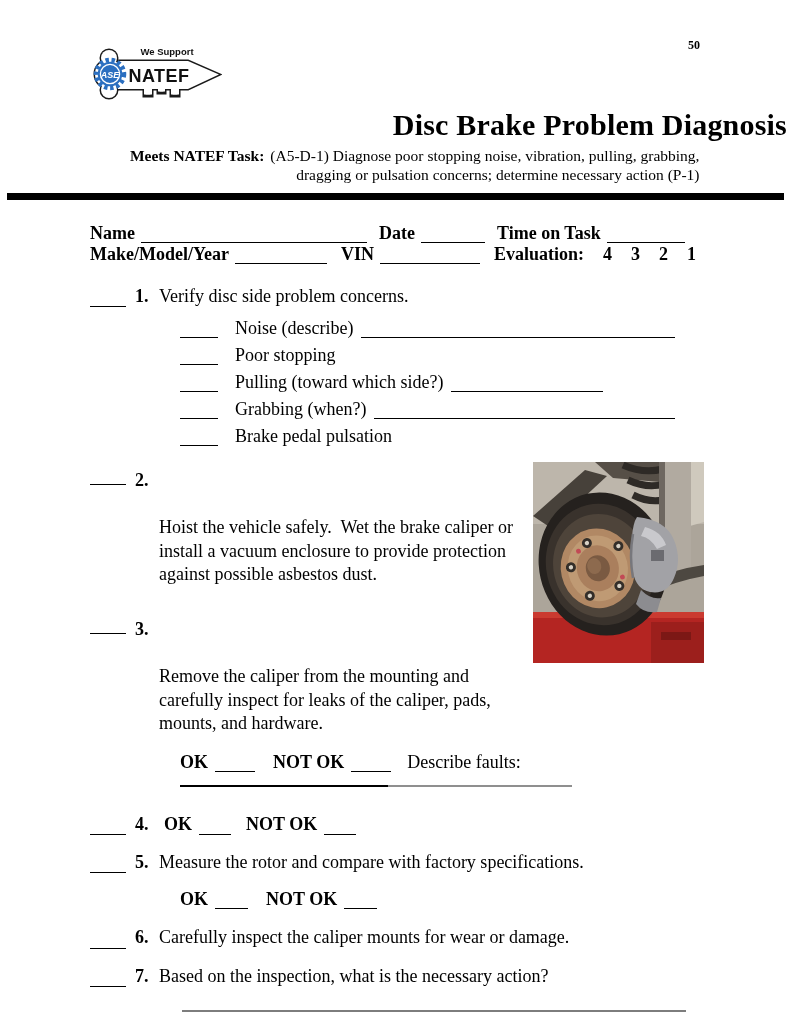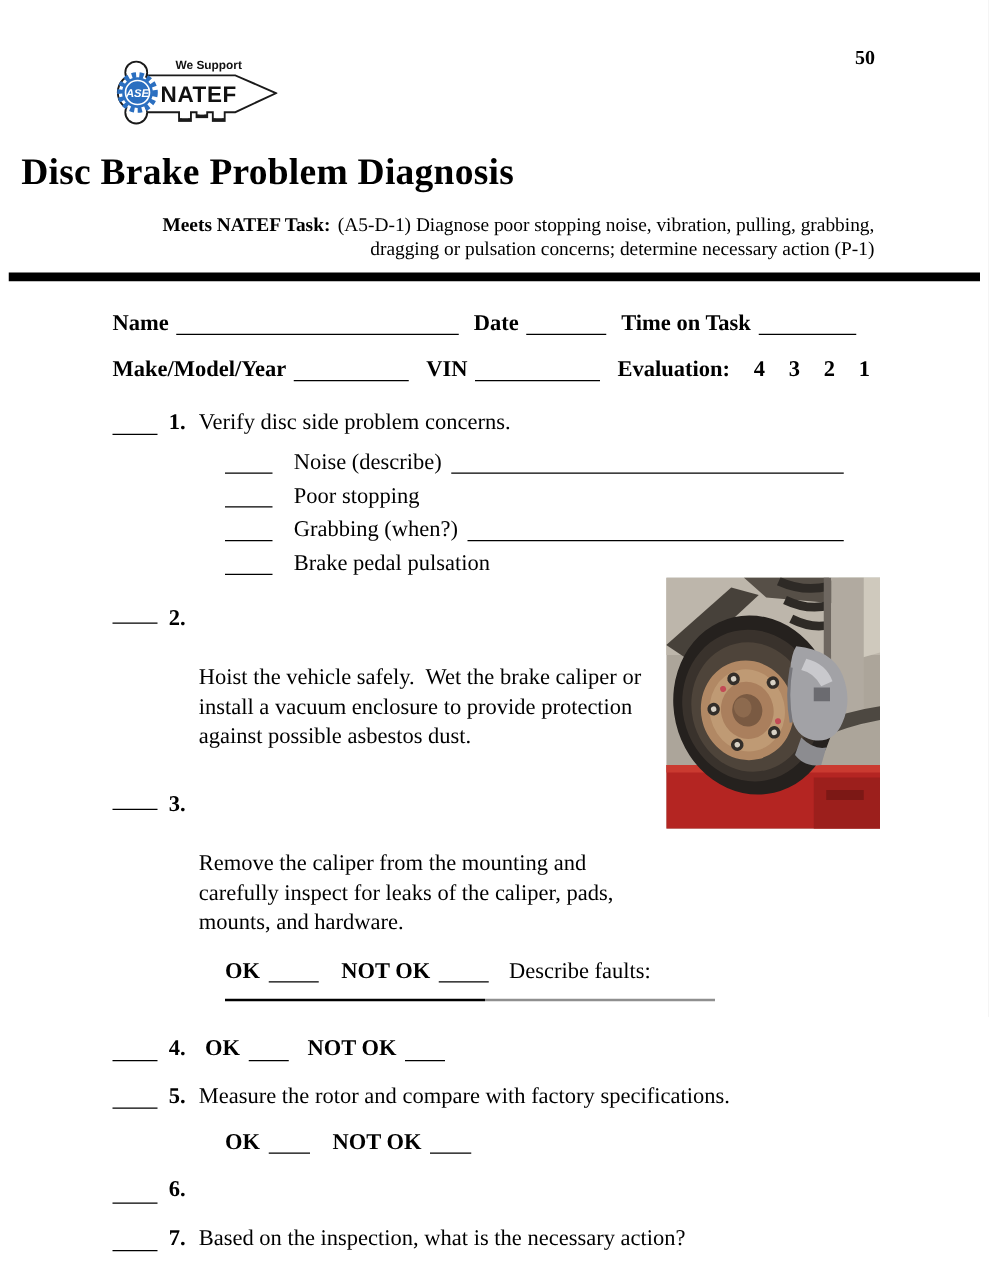--- a/index.html
+++ b/index.html
@@ -17,7 +17,7 @@
     position: absolute;
     top: 38px;
     right: 91px;
-    font-size: 16px;
+    font-size: 12px;
     font-weight: bold;
   }
   .logo {

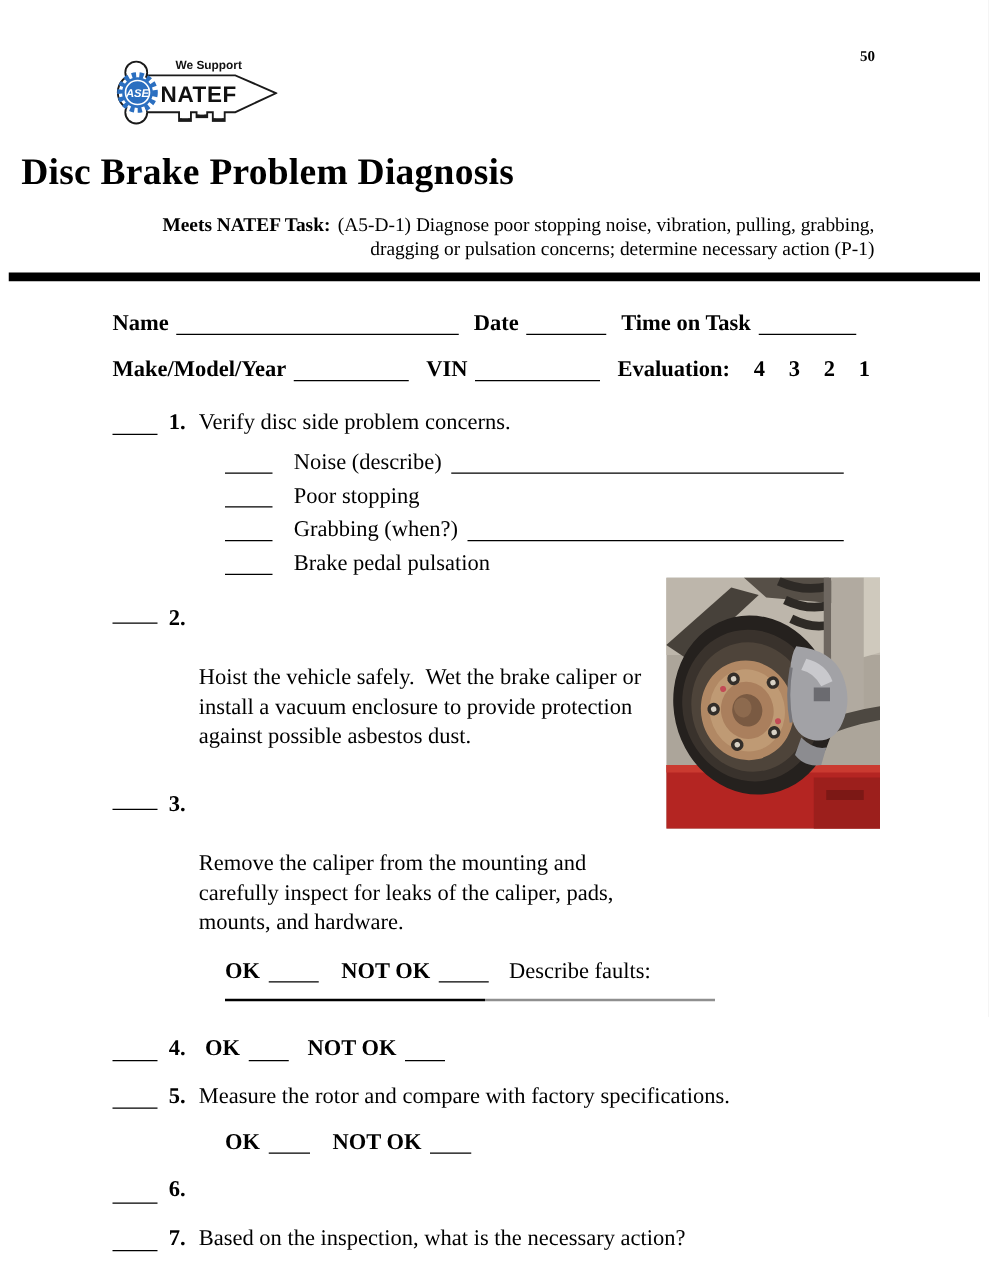--- a/index.html
+++ b/index.html
@@ -28,9 +28,9 @@
     height: 62px;
   }
   .title {
-    margin: 17px;
+    margin: 4px;
     padding-top: 104px;
-    text-align: left;
+    text-align: right;
     font-size: 30px;
     font-weight: bold;
     letter-spacing: 0.2px;

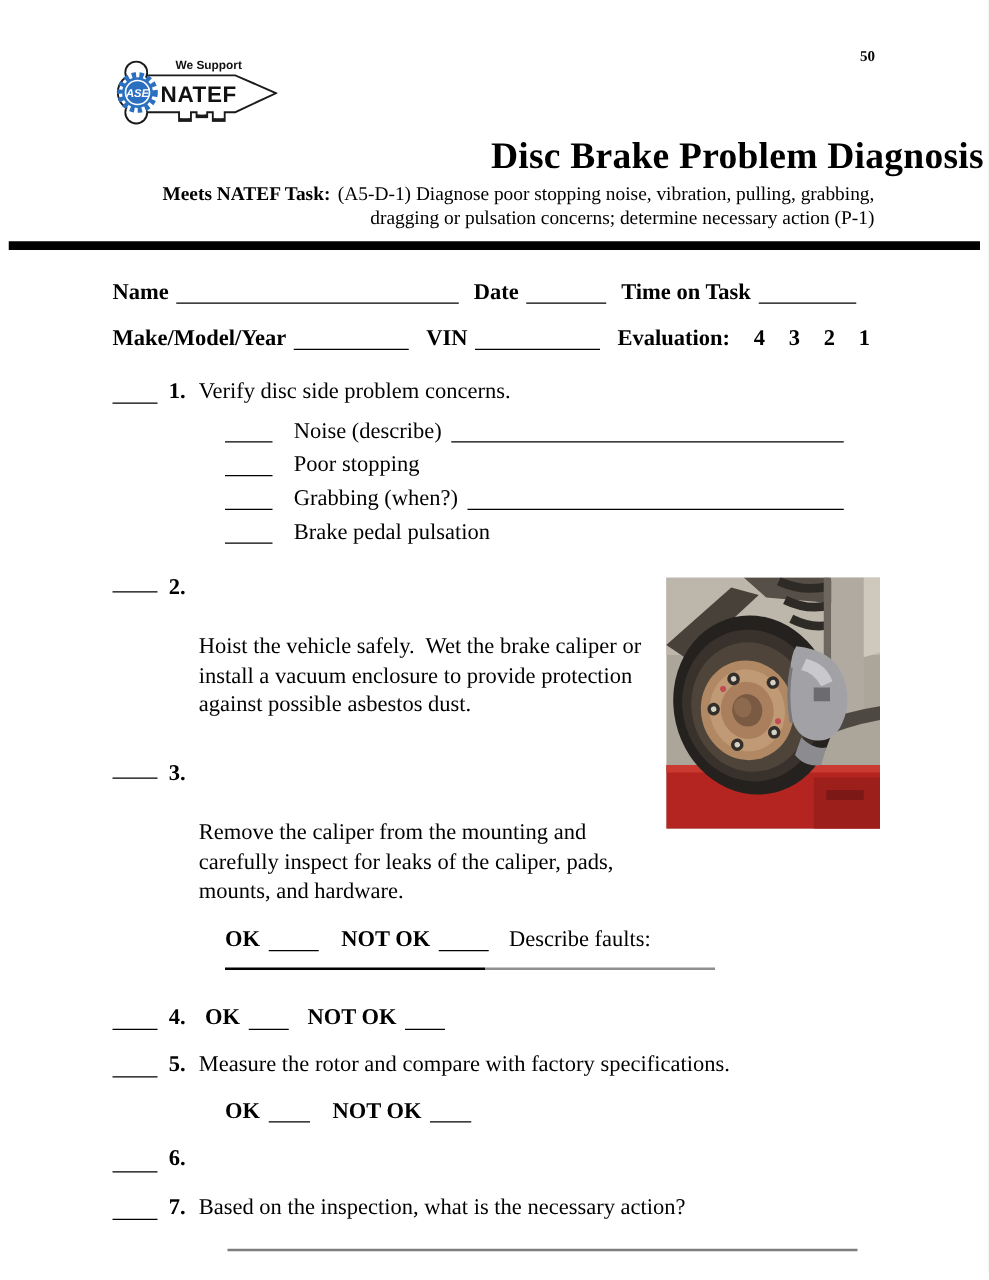--- a/index.html
+++ b/index.html
@@ -50,7 +50,7 @@
   
   .form-row { display: flex; align-items: flex-end; }
   .form-row.row1 { margin-top: 23px; }
-  .form-row.row2 { margin-top: 16px; }
+  .form-row.row2 { }
   .lbl { font-weight: bold; white-space: nowrap; }
   .blank {
     display: inline-block;

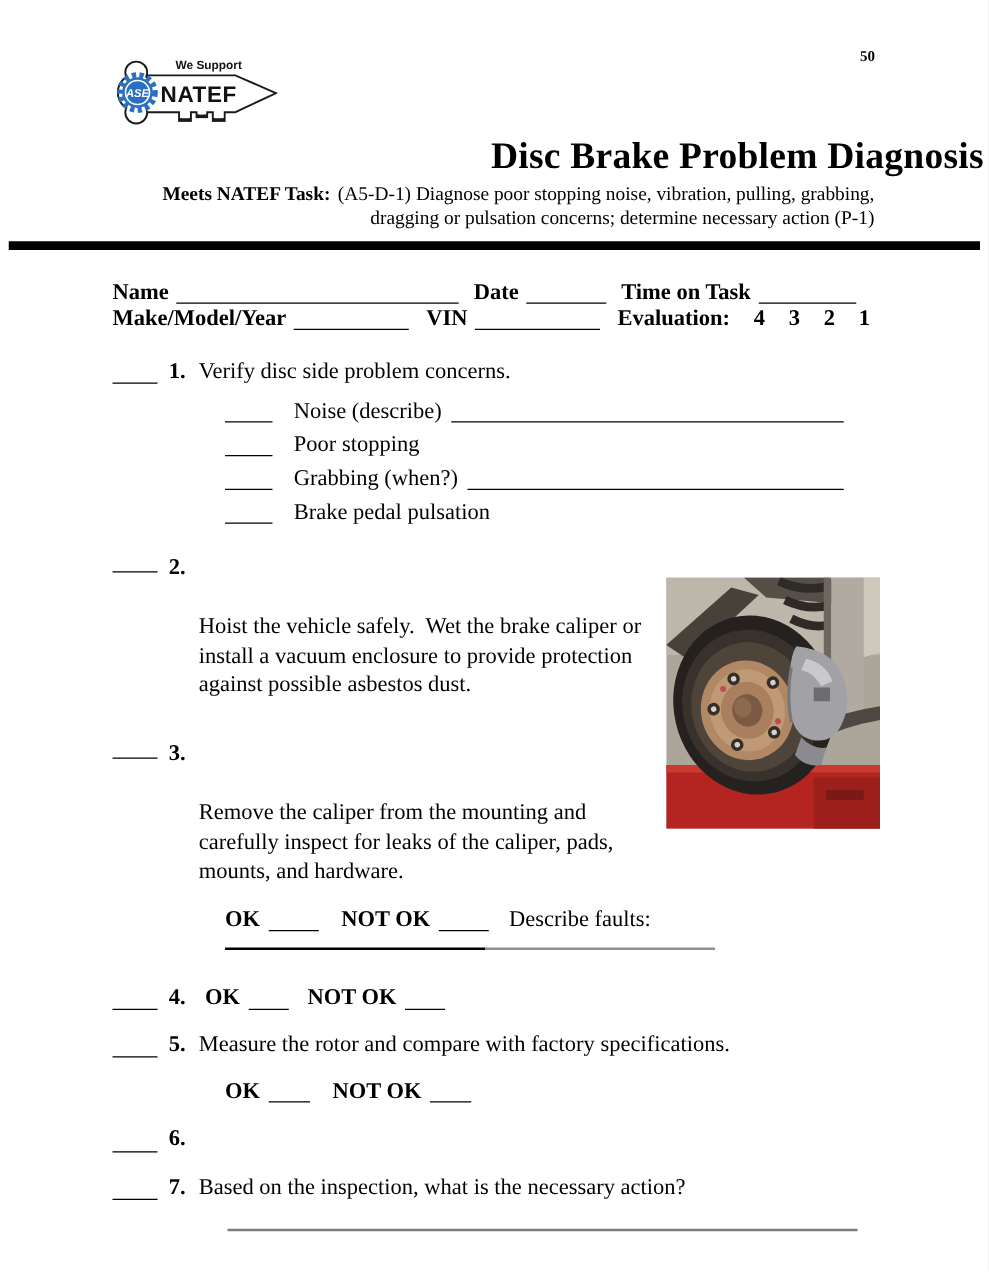--- a/index.html
+++ b/index.html
@@ -244,6 +244,11 @@
       </div>
       <div class="subrow">
         <span class="blank-s"></span>
+        <span class="slabel">Pulling (toward which side?)</span>
+        <span class="fill short"></span>
+      </div>
+      <div class="subrow">
+        <span class="blank-s"></span>
         <span class="slabel">Grabbing (when?)</span>
         <span class="fill"></span>
       </div>

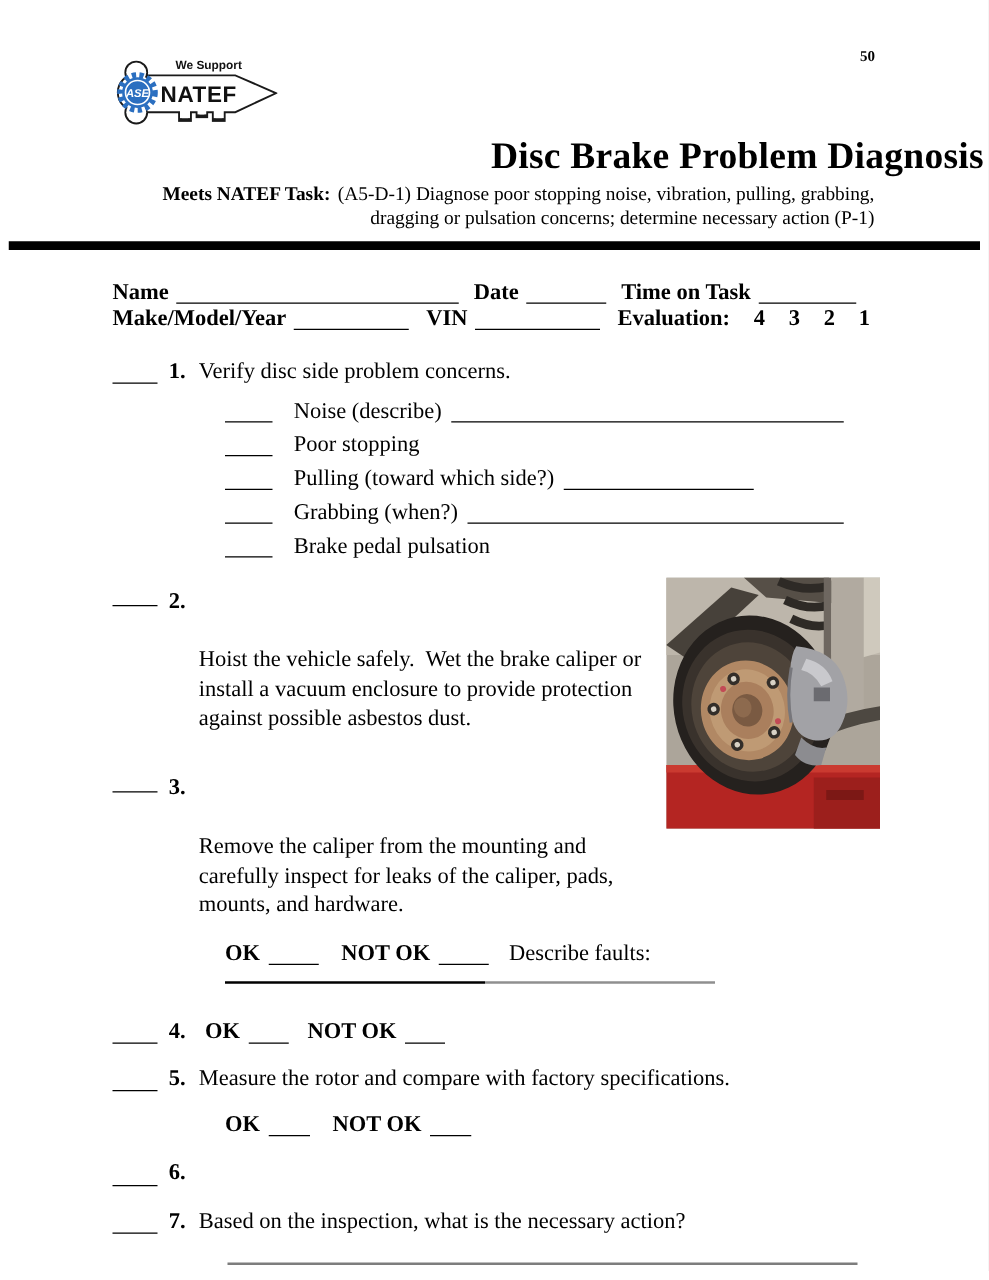--- a/index.html
+++ b/index.html
@@ -304,6 +304,7 @@
     <div class="item row-s item-6">
       <span class="blank-num"></span>
       <span class="num">6.</span>
+      <span class="text">Carefully inspect the caliper mounts for wear or damage.</span>
     </div>
 
     <div class="item row-s item-7">

